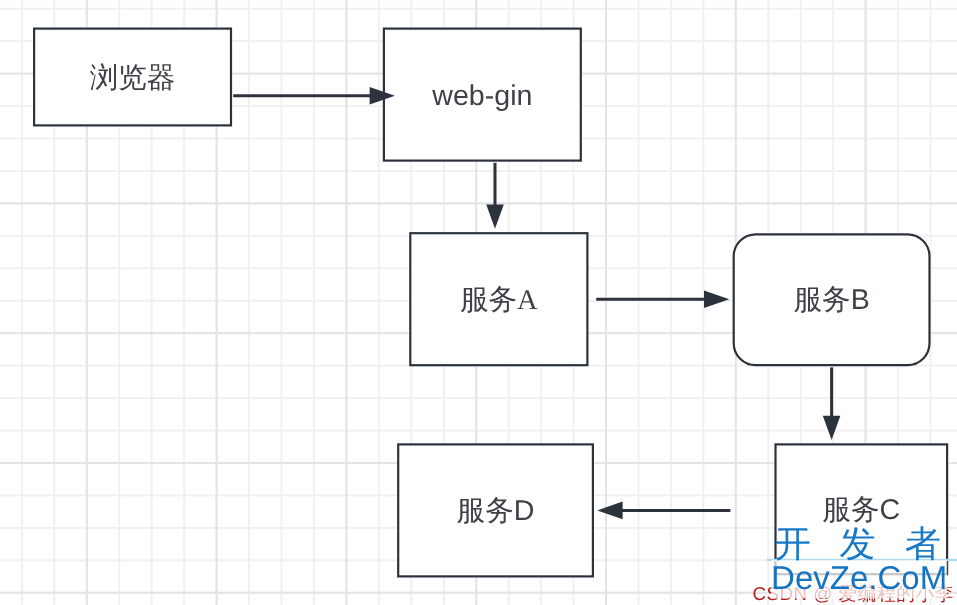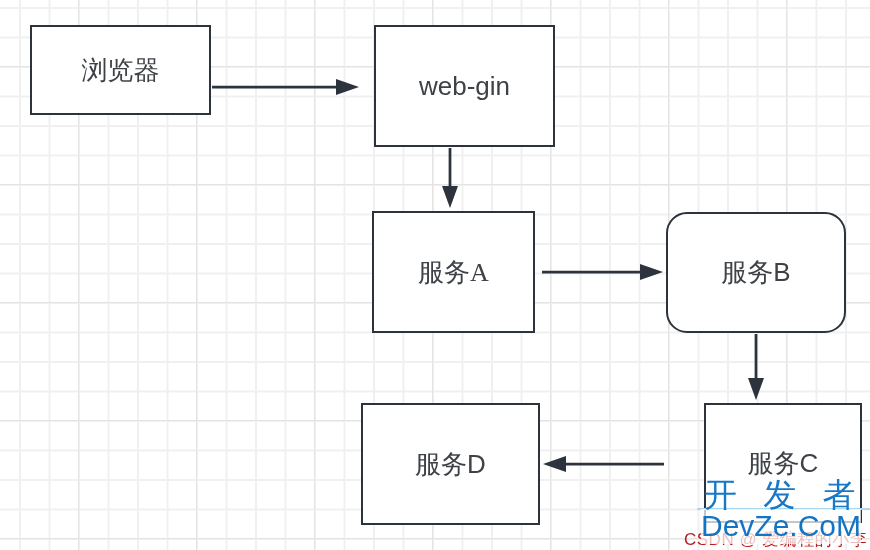--- a/index.html
+++ b/index.html
@@ -25,7 +25,7 @@
     font-size:26px;color:#3e4247;white-space:nowrap;
   }
   #node-browser  {left:30px; top:25px; width:181px;height:90px;}
-  #node-webgin   {left:374px;top:25px; width:181px;height:122px;}
+  #node-webgin   {left:348px;top:25px; width:181px;height:122px;}
   #node-service-a{left:372px;top:211px;width:163px;height:122px;font-family:Liberation Serif, serif;}
   #node-service-b{left:666px;top:212px;width:180px;height:121px;border-radius:21px;}
   #node-service-c{left:704px;top:403px;width:158px;height:120px;}

